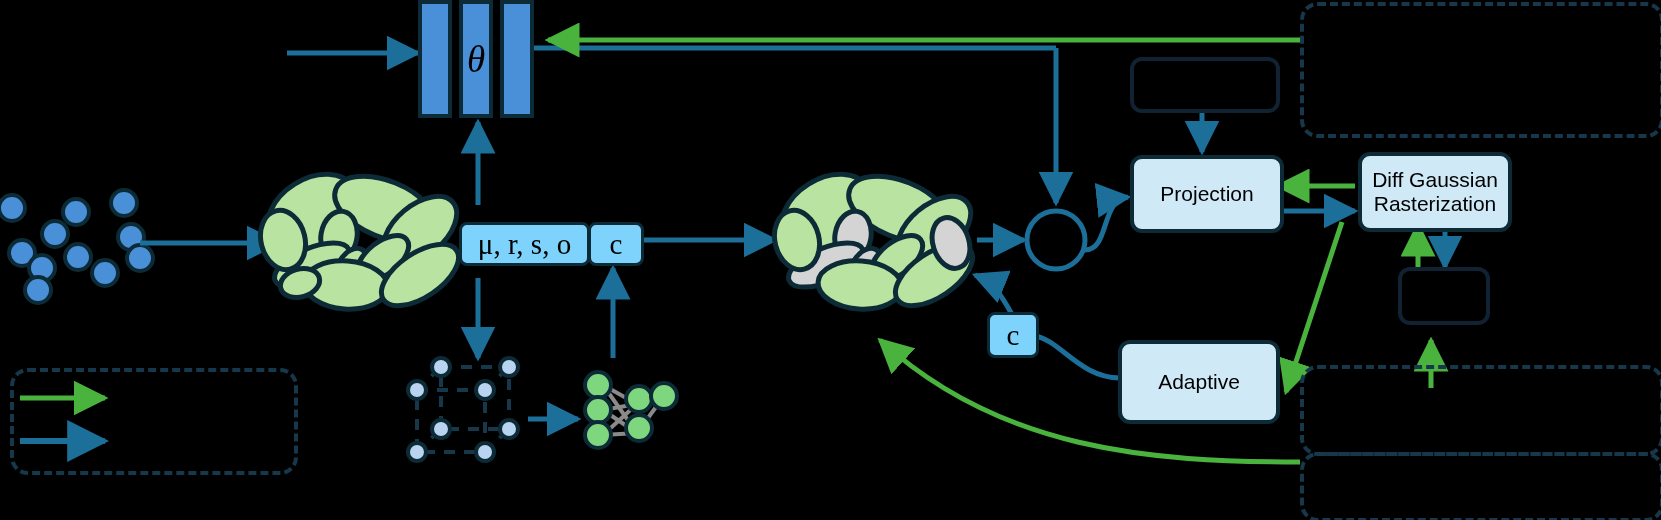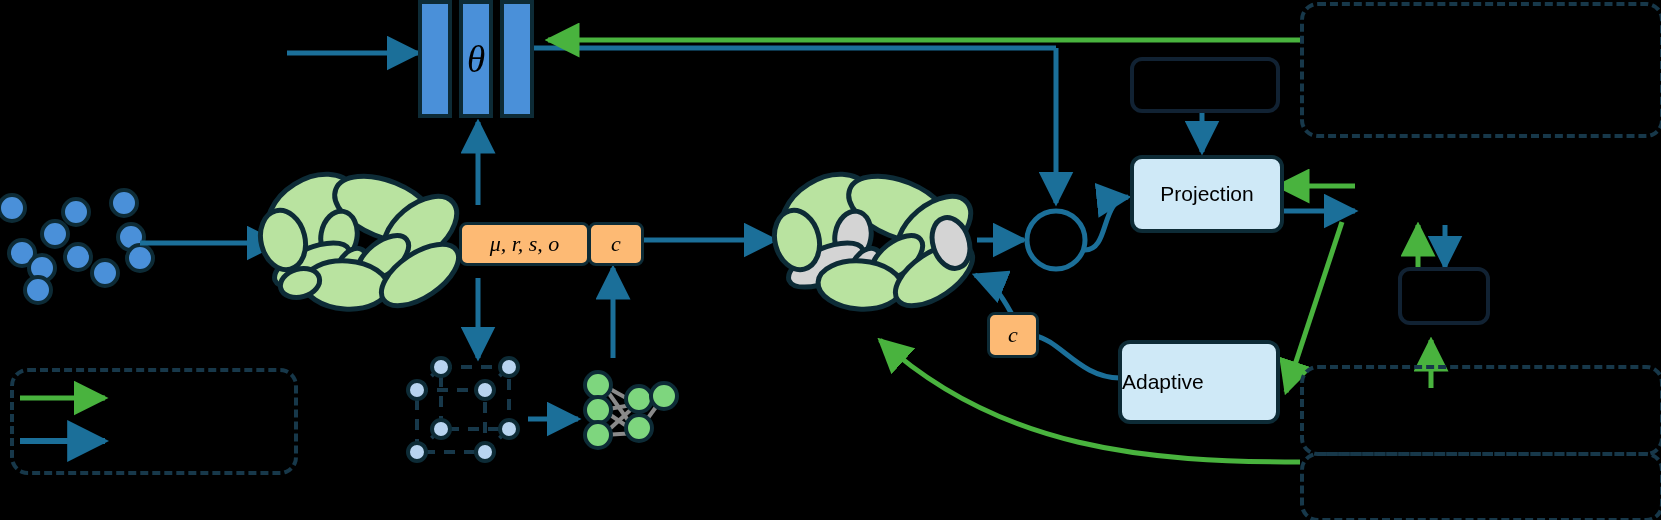--- a/index.html
+++ b/index.html
@@ -193,6 +193,10 @@
     <span>Projection</span>
   </div>
 
+  <div class="proc-box" style="left:1358px;top:152px;width:146px;height:72px;flex-direction:column;">
+    <span>Diff Gaussian</span>
+    <span>Rasterization</span>
+  </div>
 
   <div class="dark-box" style="left:1398px;top:267px;width:84px;height:50px;"></div>
 

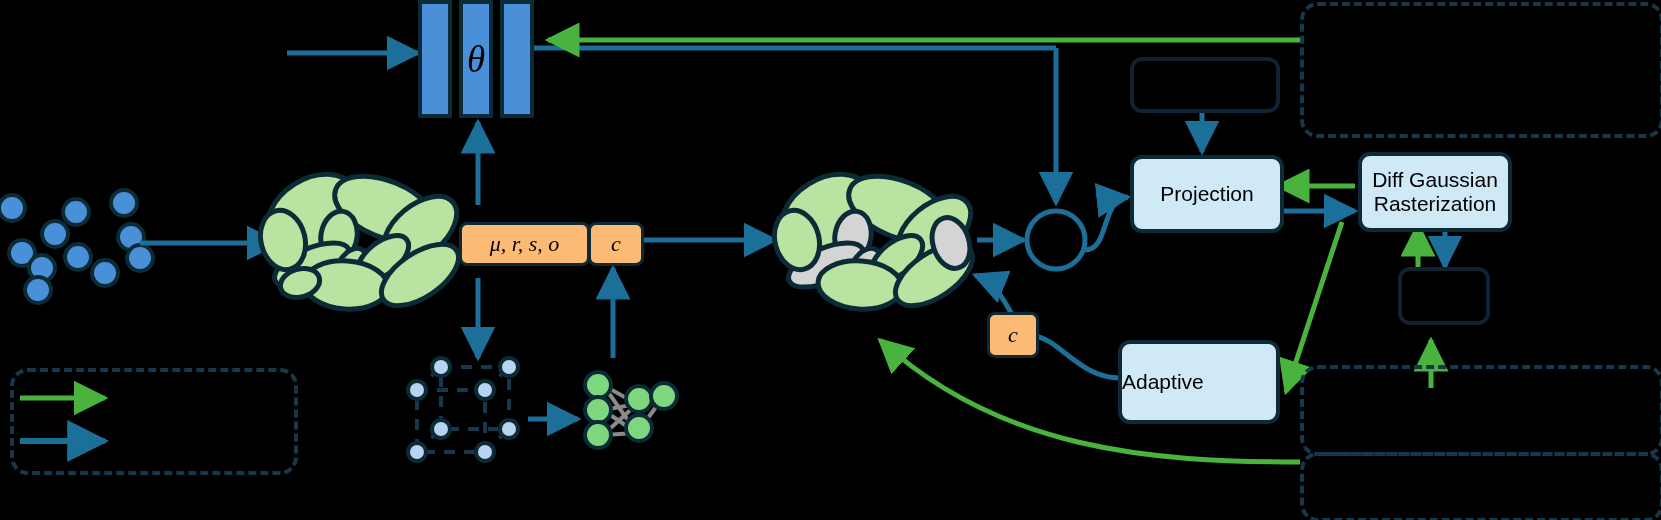--- a/index.html
+++ b/index.html
@@ -19,9 +19,9 @@
     color:#000;font-size:18px;display:flex;align-items:center;justify-content:center;
   }
   .param-box{
-    position:absolute;background:#fdba74;border:3px solid #0d2b36;border-radius:8px;
+    position:absolute;background:#7dd3fc;border:3px solid #0d2b36;border-radius:8px;
     display:flex;align-items:center;justify-content:center;color:#000;
-    font-family:"Liberation Serif",serif;font-style:italic;font-size:22px;white-space:nowrap;
+    font-family:"Liberation Serif",serif;font-size:29px;white-space:nowrap;
   }
   .theta-wrap{position:absolute;display:flex;align-items:center;}
   .theta-bar{background:#4a90d9;border:4px solid #0d2b36;width:26px;height:110px;

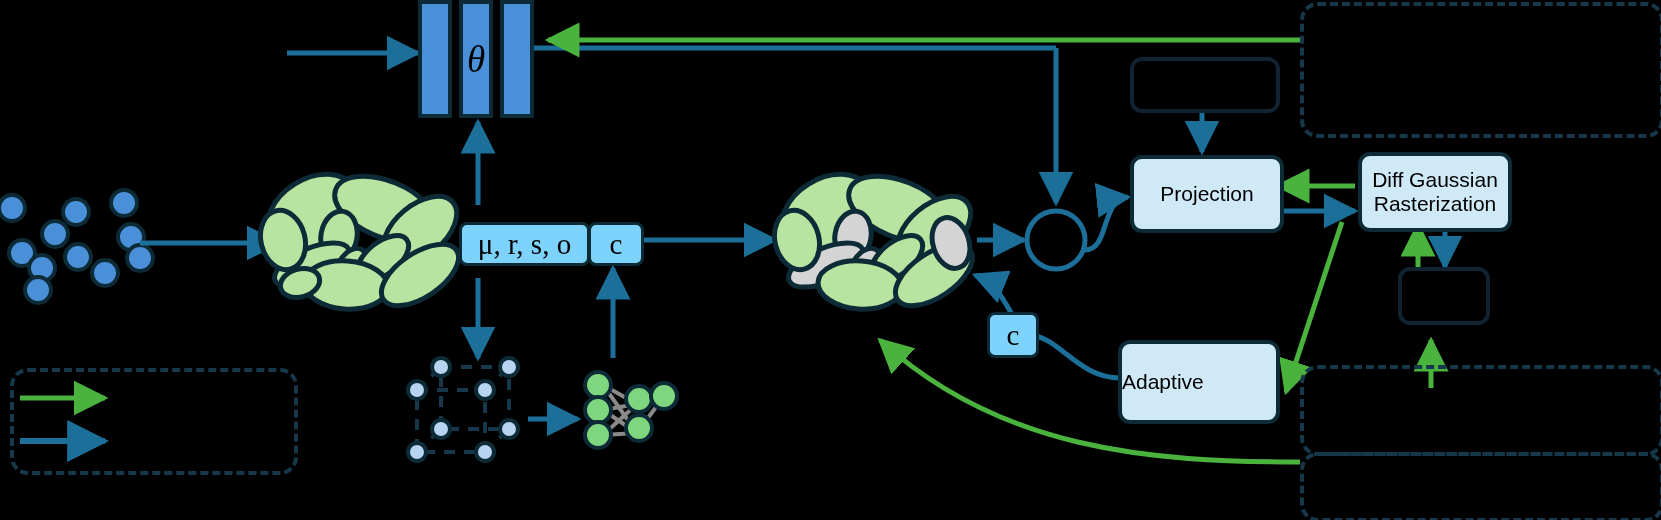--- a/index.html
+++ b/index.html
@@ -200,7 +200,7 @@
 
   <div class="dark-box" style="left:1398px;top:267px;width:84px;height:50px;"></div>
 
-  <div class="proc-box" style="left:1118px;top:340px;width:154px;height:76px;flex-direction:row;justify-content:space-between;">
+  <div class="proc-box" style="left:1118px;top:340px;width:154px;height:76px;flex-direction:row;">
     <span>Adaptive</span>
   </div>
 

